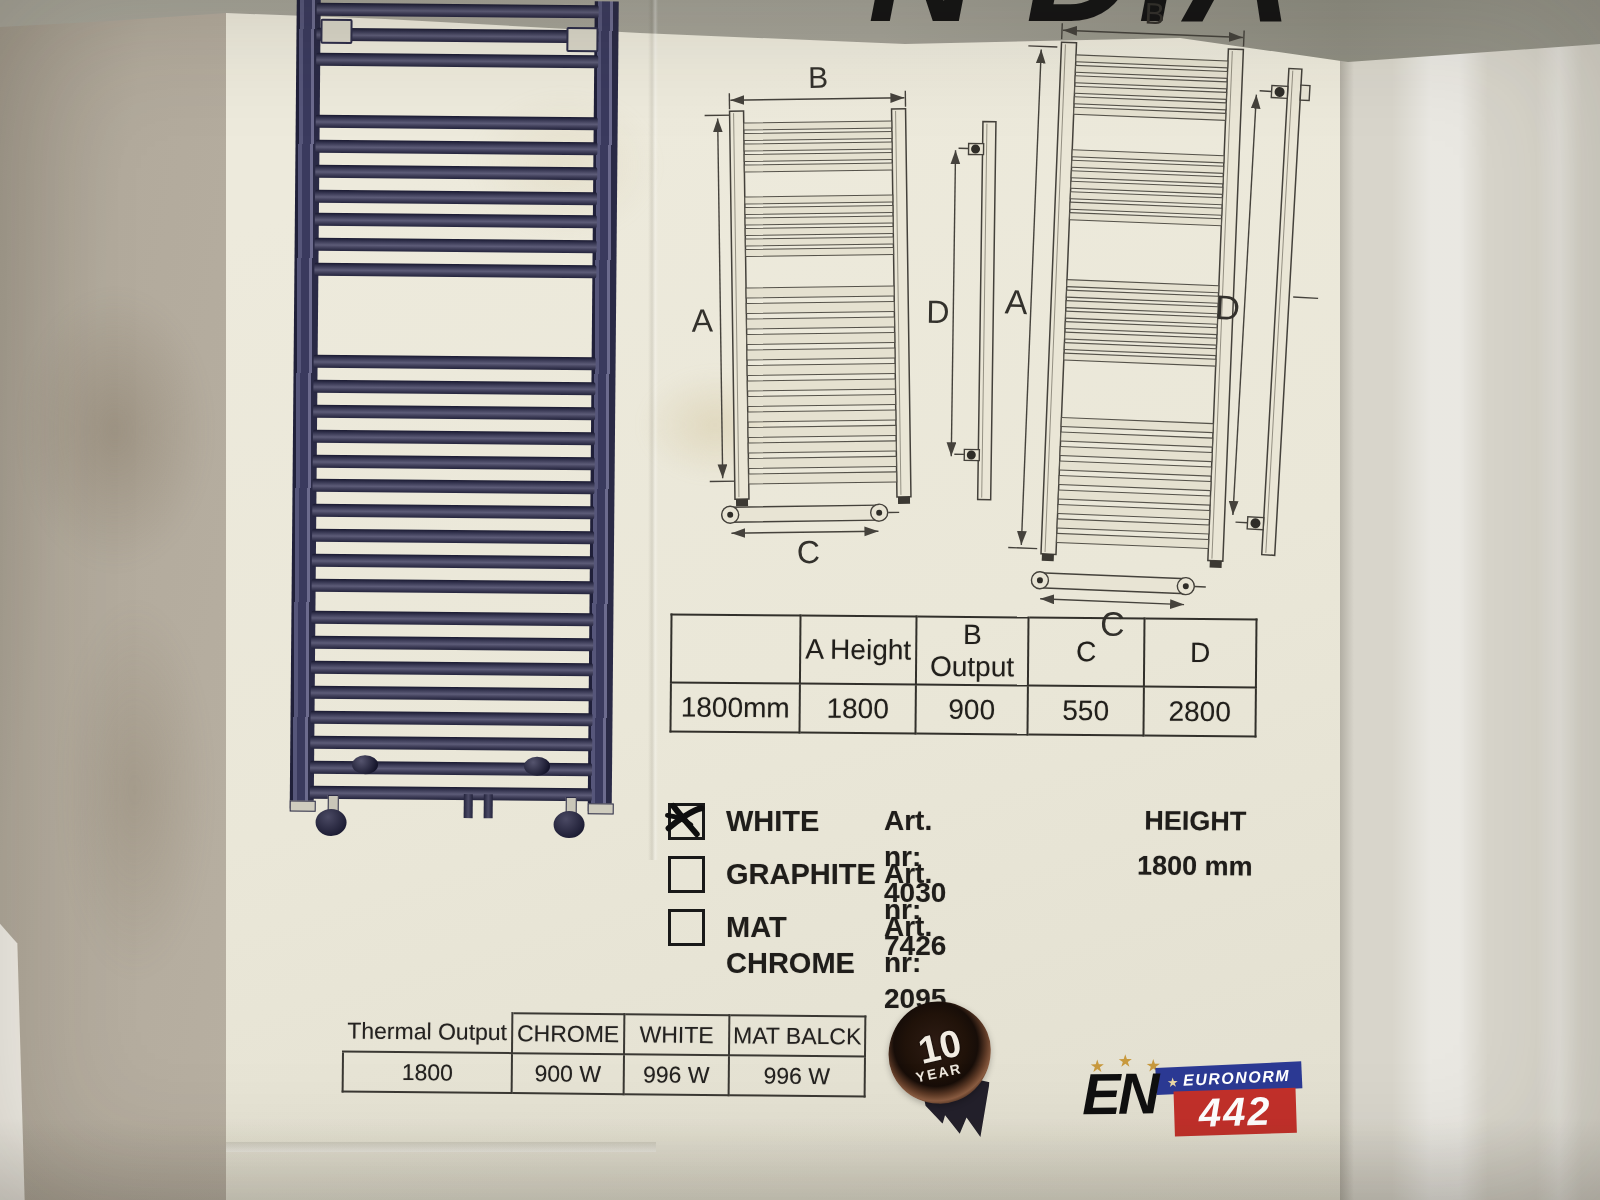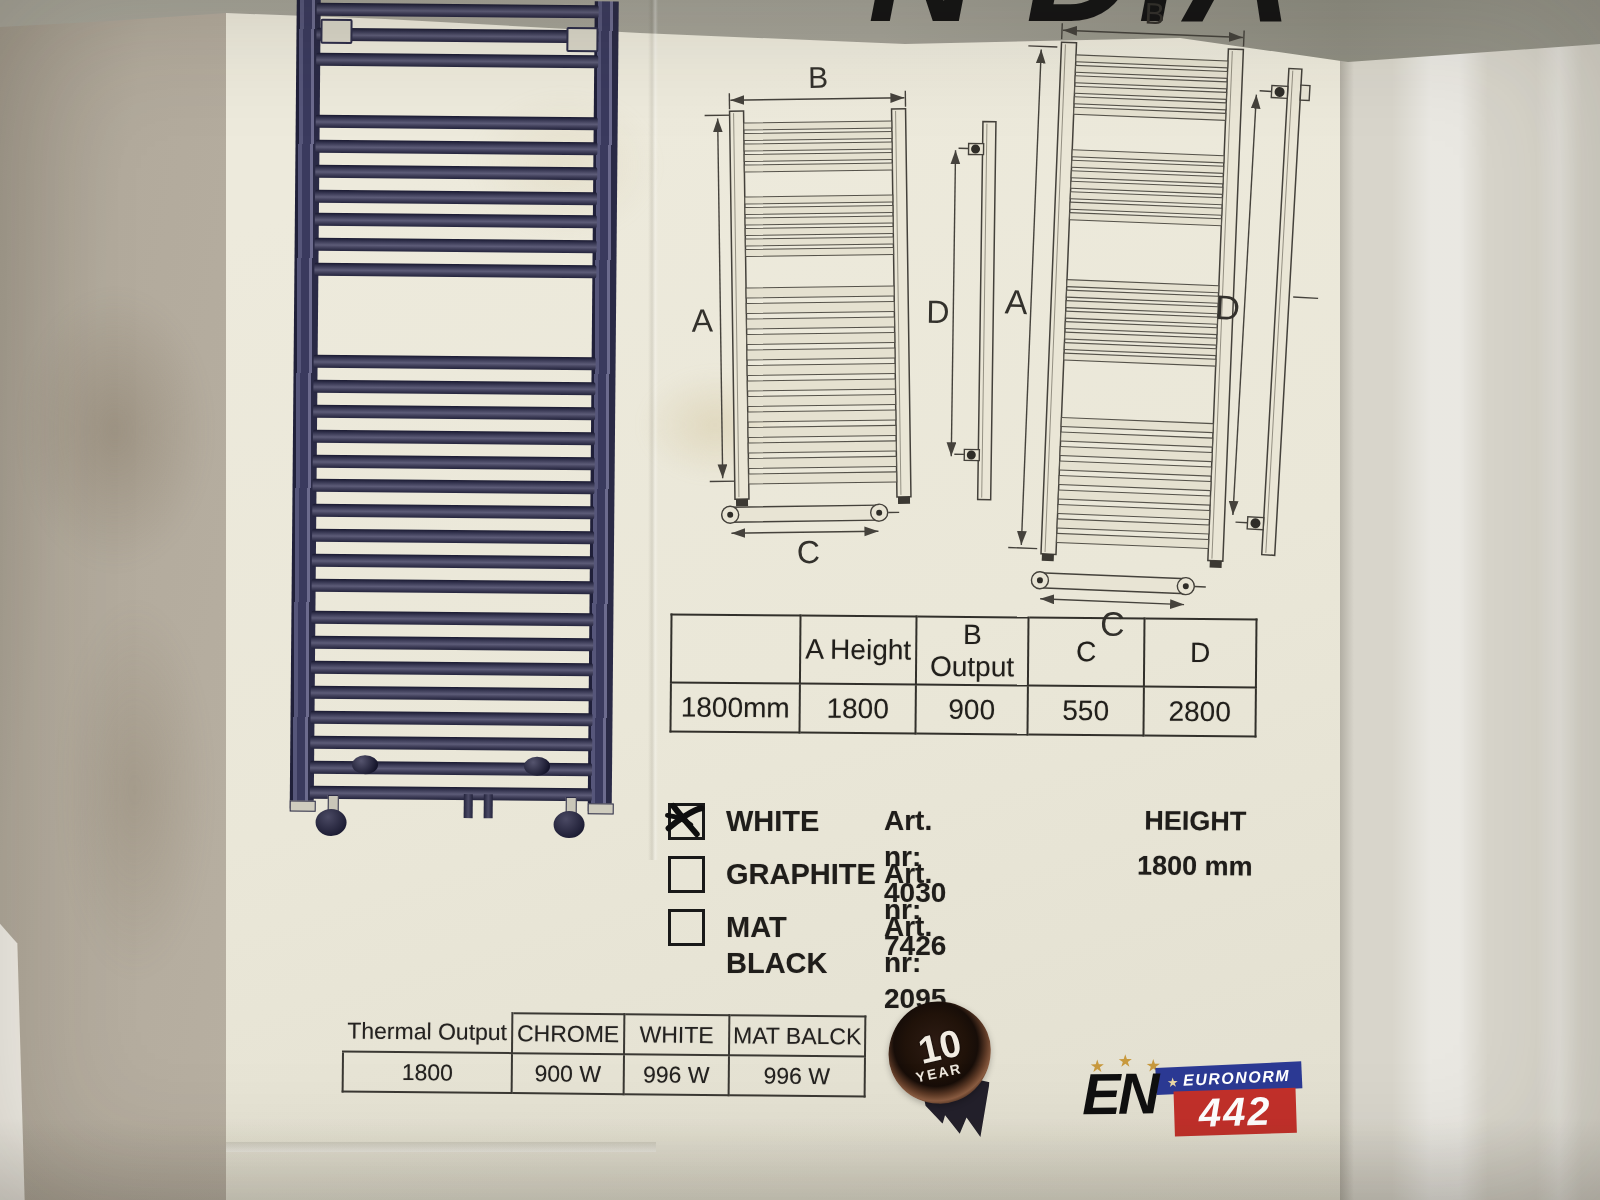--- a/index.html
+++ b/index.html
@@ -353,7 +353,7 @@
   </div>
   <div class="opt-row print" style="top:909px;">
     <span class="chk"></span>
-    <span class="opt-label">MAT BLACK</span>
+    <span class="opt-label">MAT CHROME</span>
     <span class="opt-art">Art. nr: 2095</span>
   </div>
   <div class="abs height-block print">

